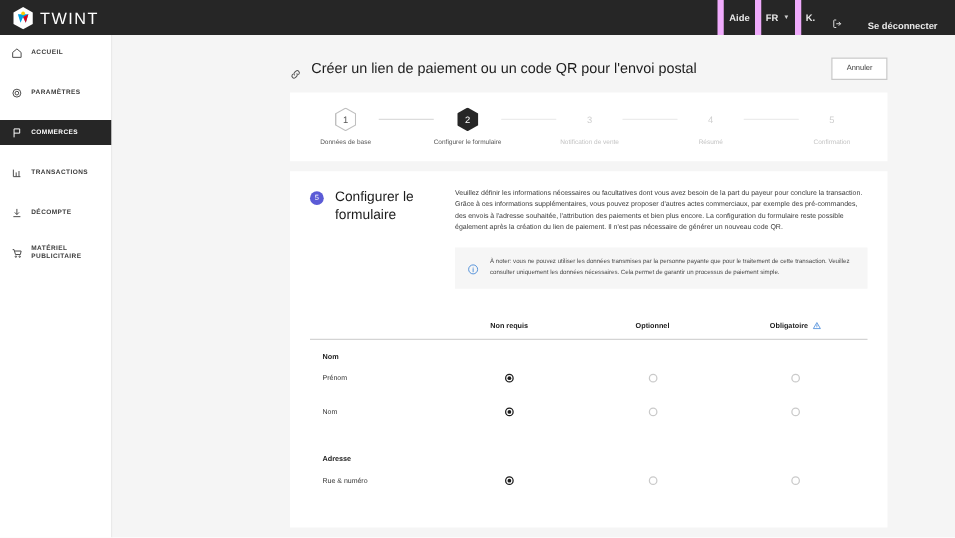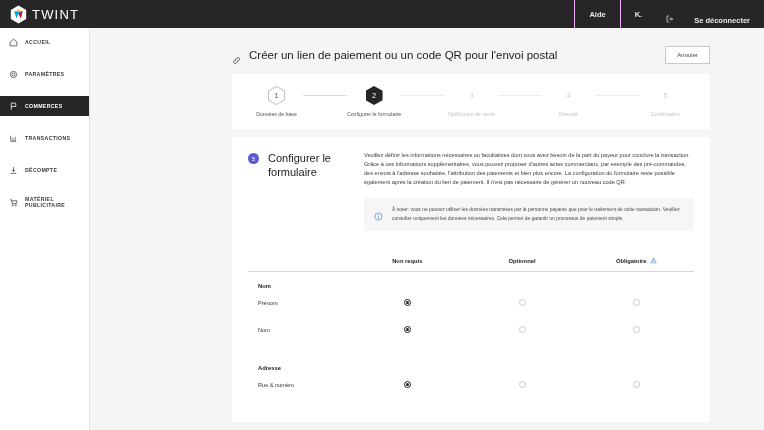--- a/index.html
+++ b/index.html
@@ -29,7 +29,7 @@
   .top-item {
     display: flex; align-items: center; justify-content: center;
     color: #e8e8e8; font-size: 7.5px; font-weight: bold;
-    border-left: 1px solid #f0abfc; padding: 0 14px;
+    border-left: 5px solid #f0abfc; padding: 0 4px;
     white-space: nowrap; cursor: pointer;
   }
   .top-item.logout { border-left: none; gap: 20px; padding: 12px 14px 0 10px; }

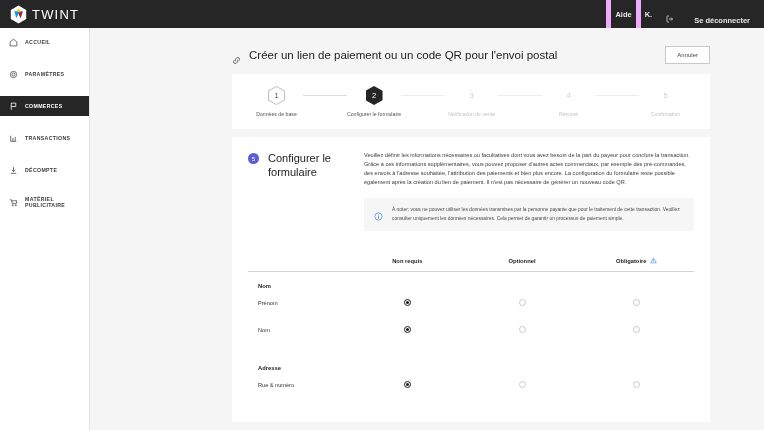--- a/index.html
+++ b/index.html
@@ -191,6 +191,10 @@
       <span>Aide</span>
     </div>
     <div class="top-item">
+      <span>FR</span>
+      <span class="caret">▼</span>
+    </div>
+    <div class="top-item">
       <span>K.</span>
     </div>
     <div class="top-item logout">

